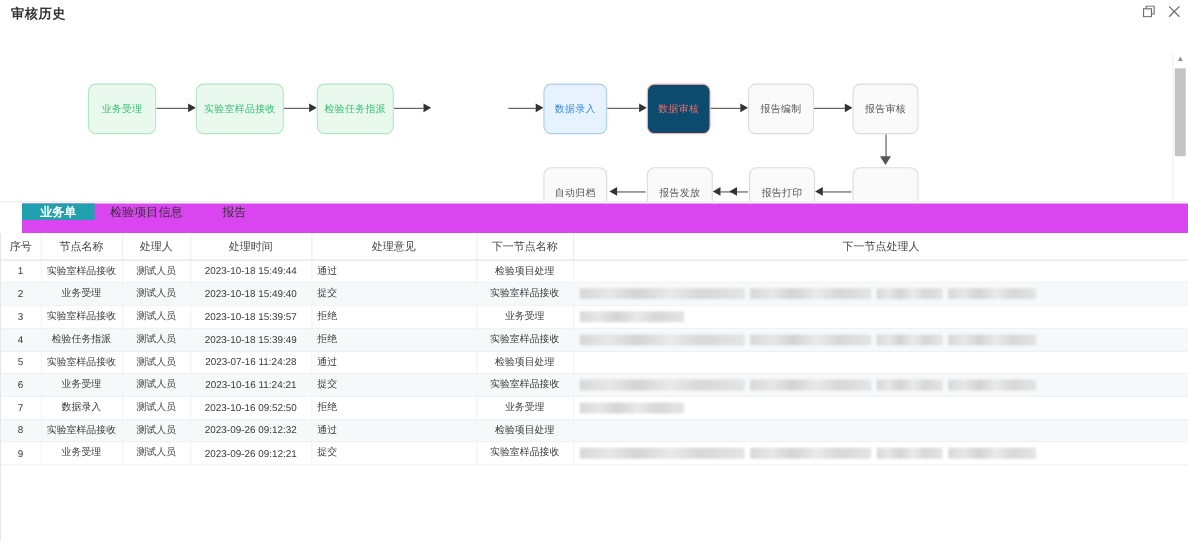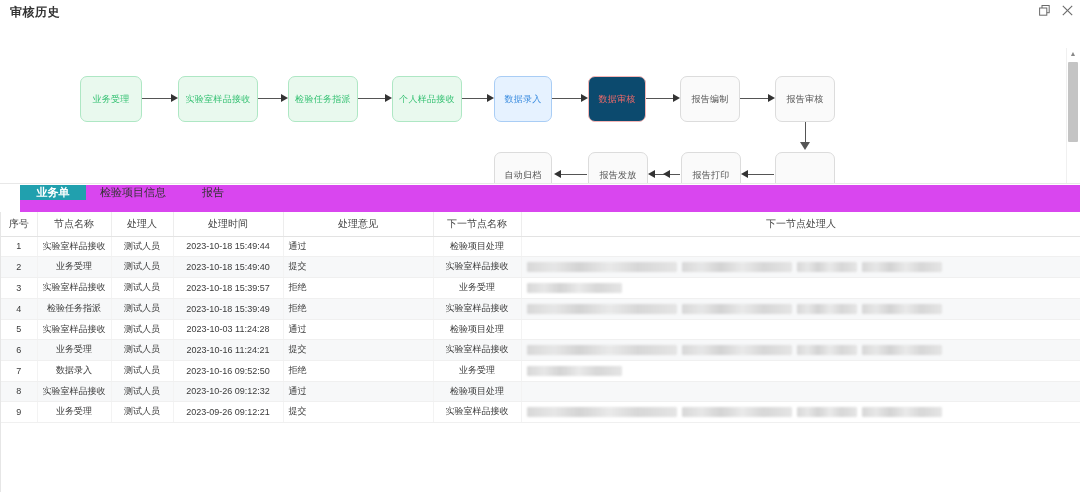--- a/index.html
+++ b/index.html
@@ -207,9 +207,6 @@
         </div>
         <div class="node green" style="left: 288px; top: 52px; width: 70px;">
           <span>检验任务指派</span>
-        </div>
-        <div class="node green" style="left: 392px; top: 52px; width: 70px;">
-          <span>个人样品接收</span>
         </div>
         <div class="node blue" style="left: 494px; top: 52px; width: 58px;">
           <span>数据录入</span>

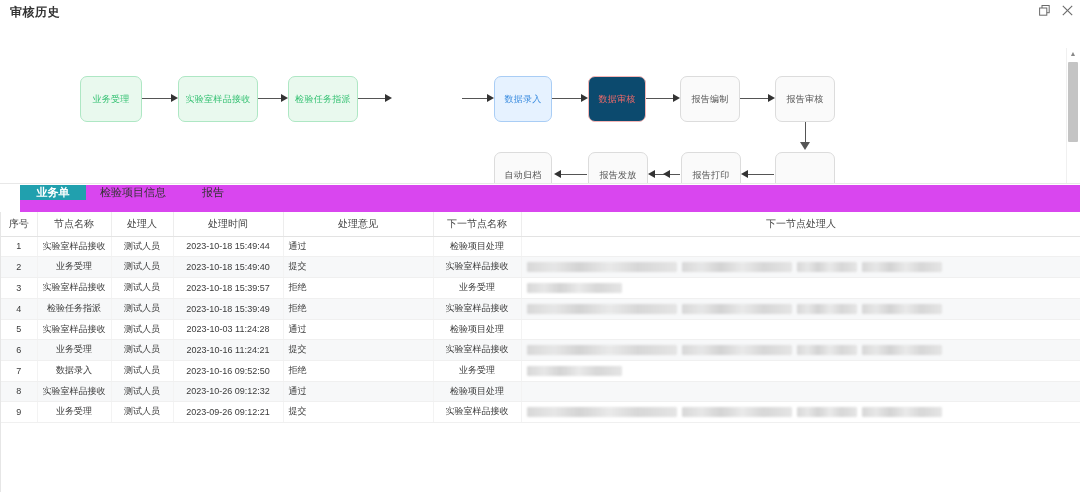--- a/index.html
+++ b/index.html
@@ -334,7 +334,7 @@
             <td class="c-ctr">5</td>
             <td class="c-ctr">实验室样品接收</td>
             <td class="c-ctr">测试人员</td>
-            <td class="c-ctr">2023-10-03 11:24:28</td>
+            <td class="c-ctr">2023-07-16 11:24:28</td>
             <td class="c-left">通过</td>
             <td class="c-ctr">检验项目处理</td>
             <td class="c-left"></td>

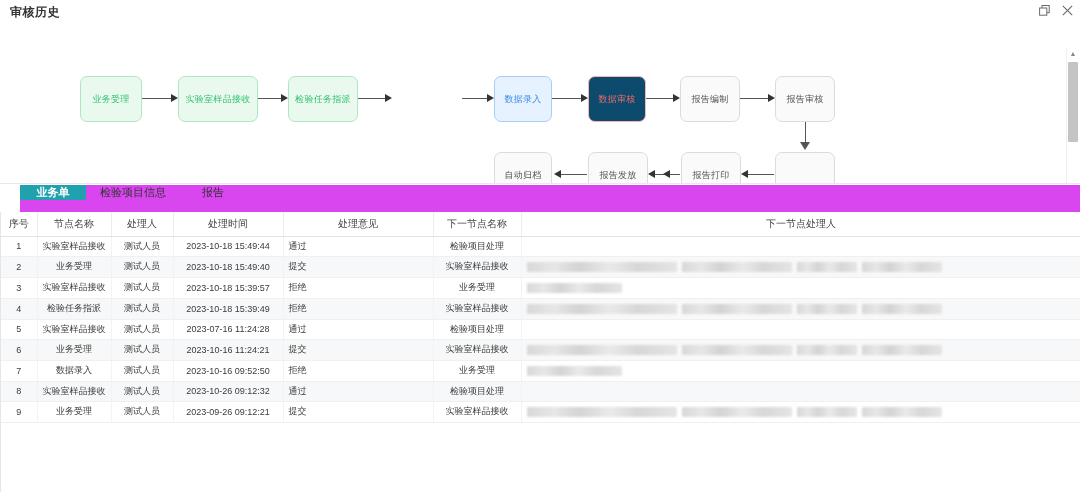--- a/index.html
+++ b/index.html
@@ -372,7 +372,7 @@
             <td class="c-ctr">8</td>
             <td class="c-ctr">实验室样品接收</td>
             <td class="c-ctr">测试人员</td>
-            <td class="c-ctr">2023-10-26 09:12:32</td>
+            <td class="c-ctr">2023-09-26 09:12:32</td>
             <td class="c-left">通过</td>
             <td class="c-ctr">检验项目处理</td>
             <td class="c-left"></td>

